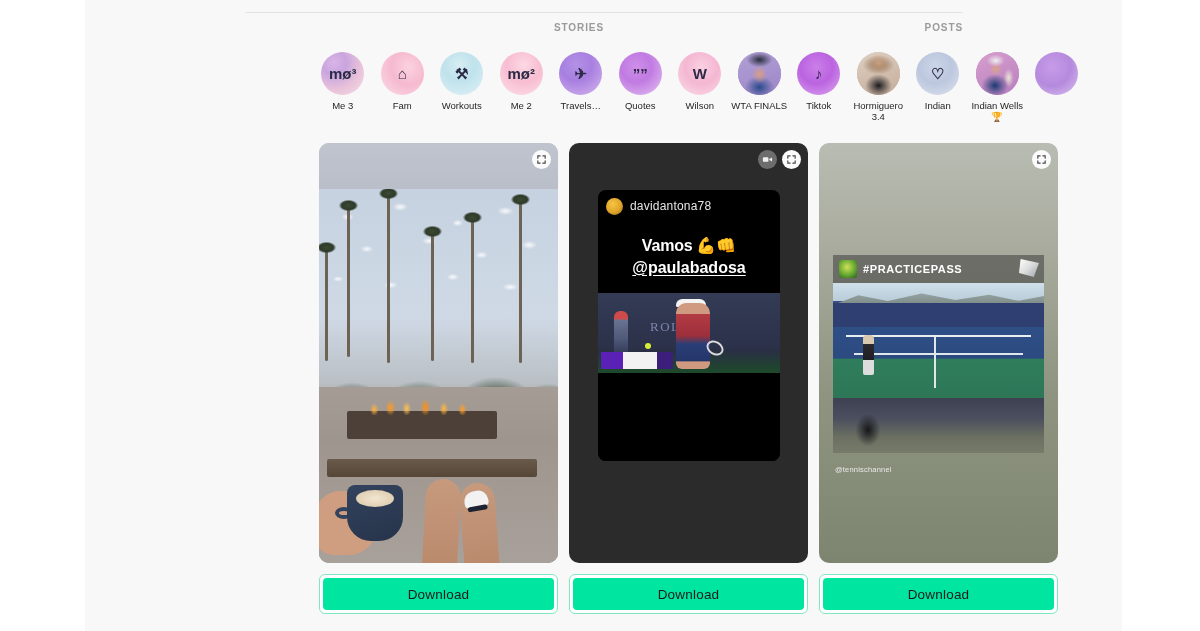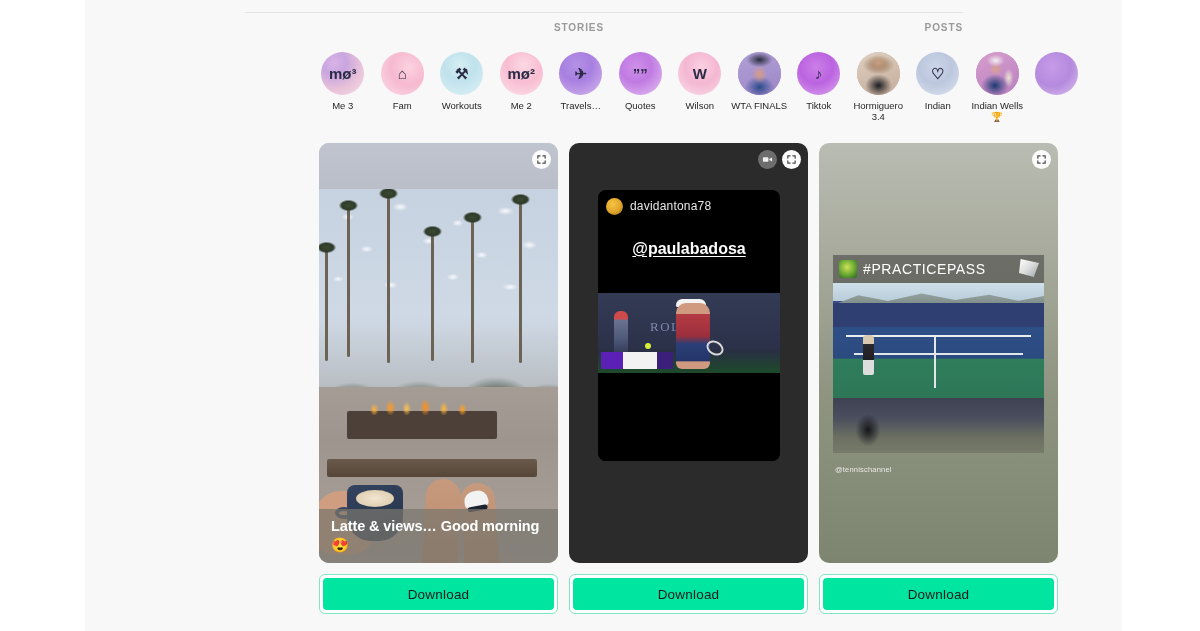--- a/index.html
+++ b/index.html
@@ -439,6 +439,7 @@
             <div class="c2-user">davidantona78</div>
           </div>
           <div class="c2-text">
+            <div class="c2-l1">Vamos 💪👊</div>
             <div class="c2-l2">@paulabadosa</div>
           </div>
           <div class="c2-video">

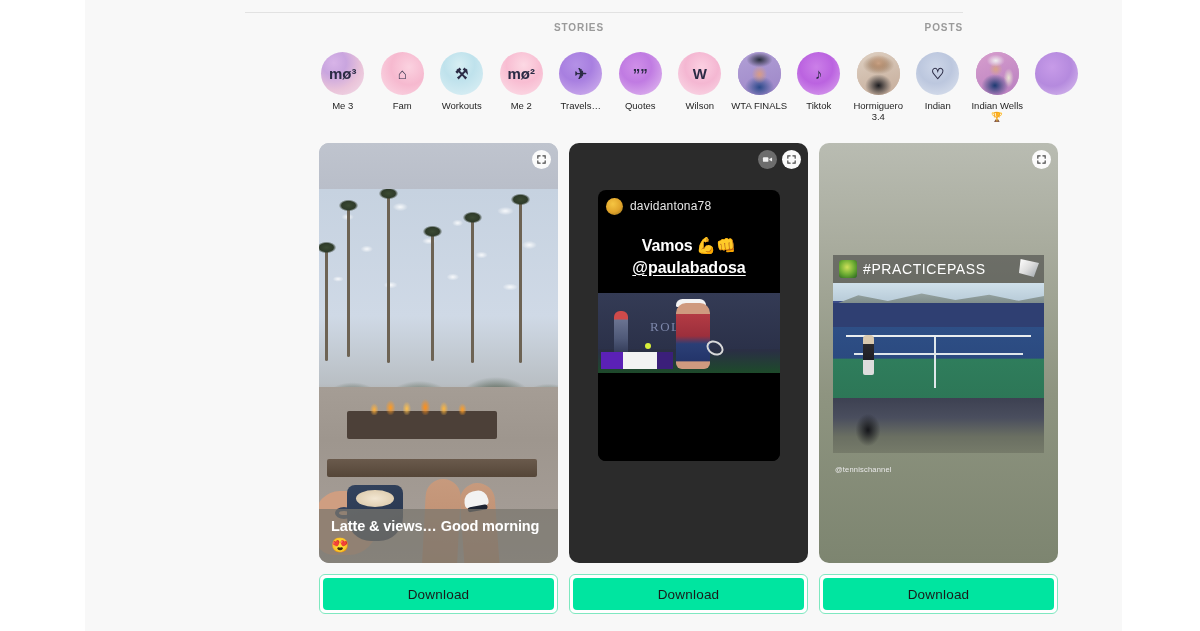--- a/index.html
+++ b/index.html
@@ -238,7 +238,7 @@
   }
   .c3-logo { width: 18px; height: 18px; border-radius: 3px;
              background: radial-gradient(circle at 45% 40%, #cfe05a 0%, #6fae34 50%, #24611f 100%); }
-  .c3-tag { color: #ffffff; font-size: 14px; font-weight: normal; letter-spacing: .6px; }
+  .c3-tag { color: #ffffff; font-size: 11px; font-weight: bold; letter-spacing: .6px; }
   .c3-flag { position: absolute; right: 5px; top: 4px; width: 20px; height: 18px;
              background: linear-gradient(135deg,#fff 0%,#ddd 48%,#9aa2a8 100%); clip-path: polygon(8% 0,100% 22%,74% 100%,0 78%); }
   .c3-court {

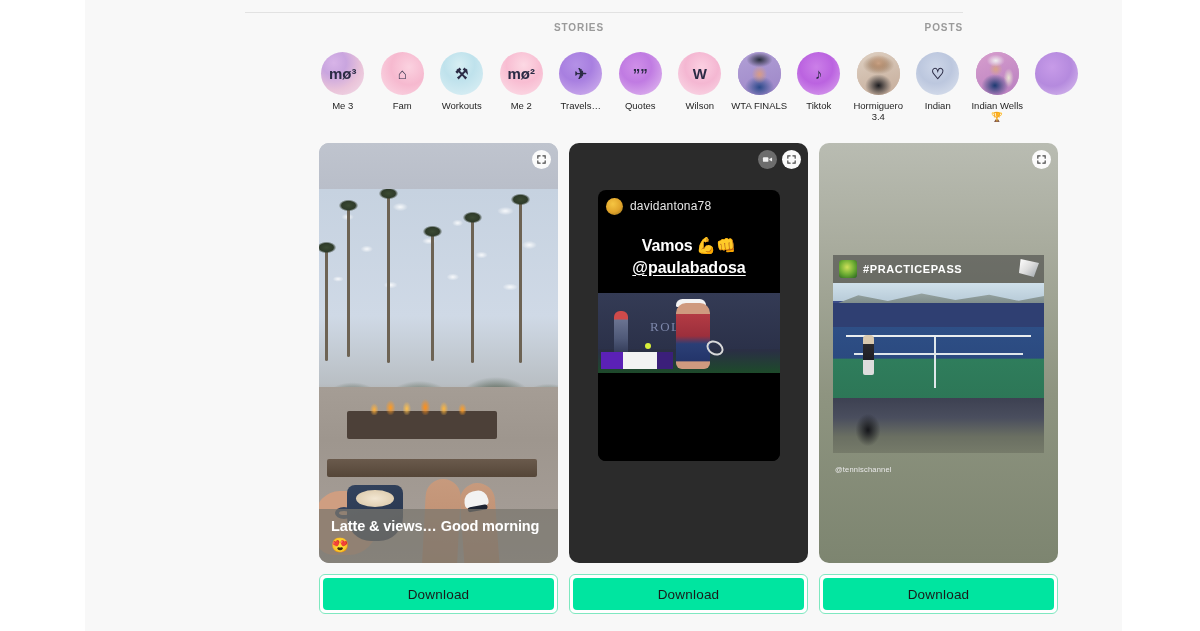--- a/index.html
+++ b/index.html
@@ -418,7 +418,6 @@
             <path d="M4 9V4h5M20 9V4h-5M4 15v5h5M20 15v5h-5"></path>
           </svg>
         </div>
-        <div class="c1-caption">Latte &amp; views… Good morning 😍</div>
       </div>
 
       <div class="card c2">

